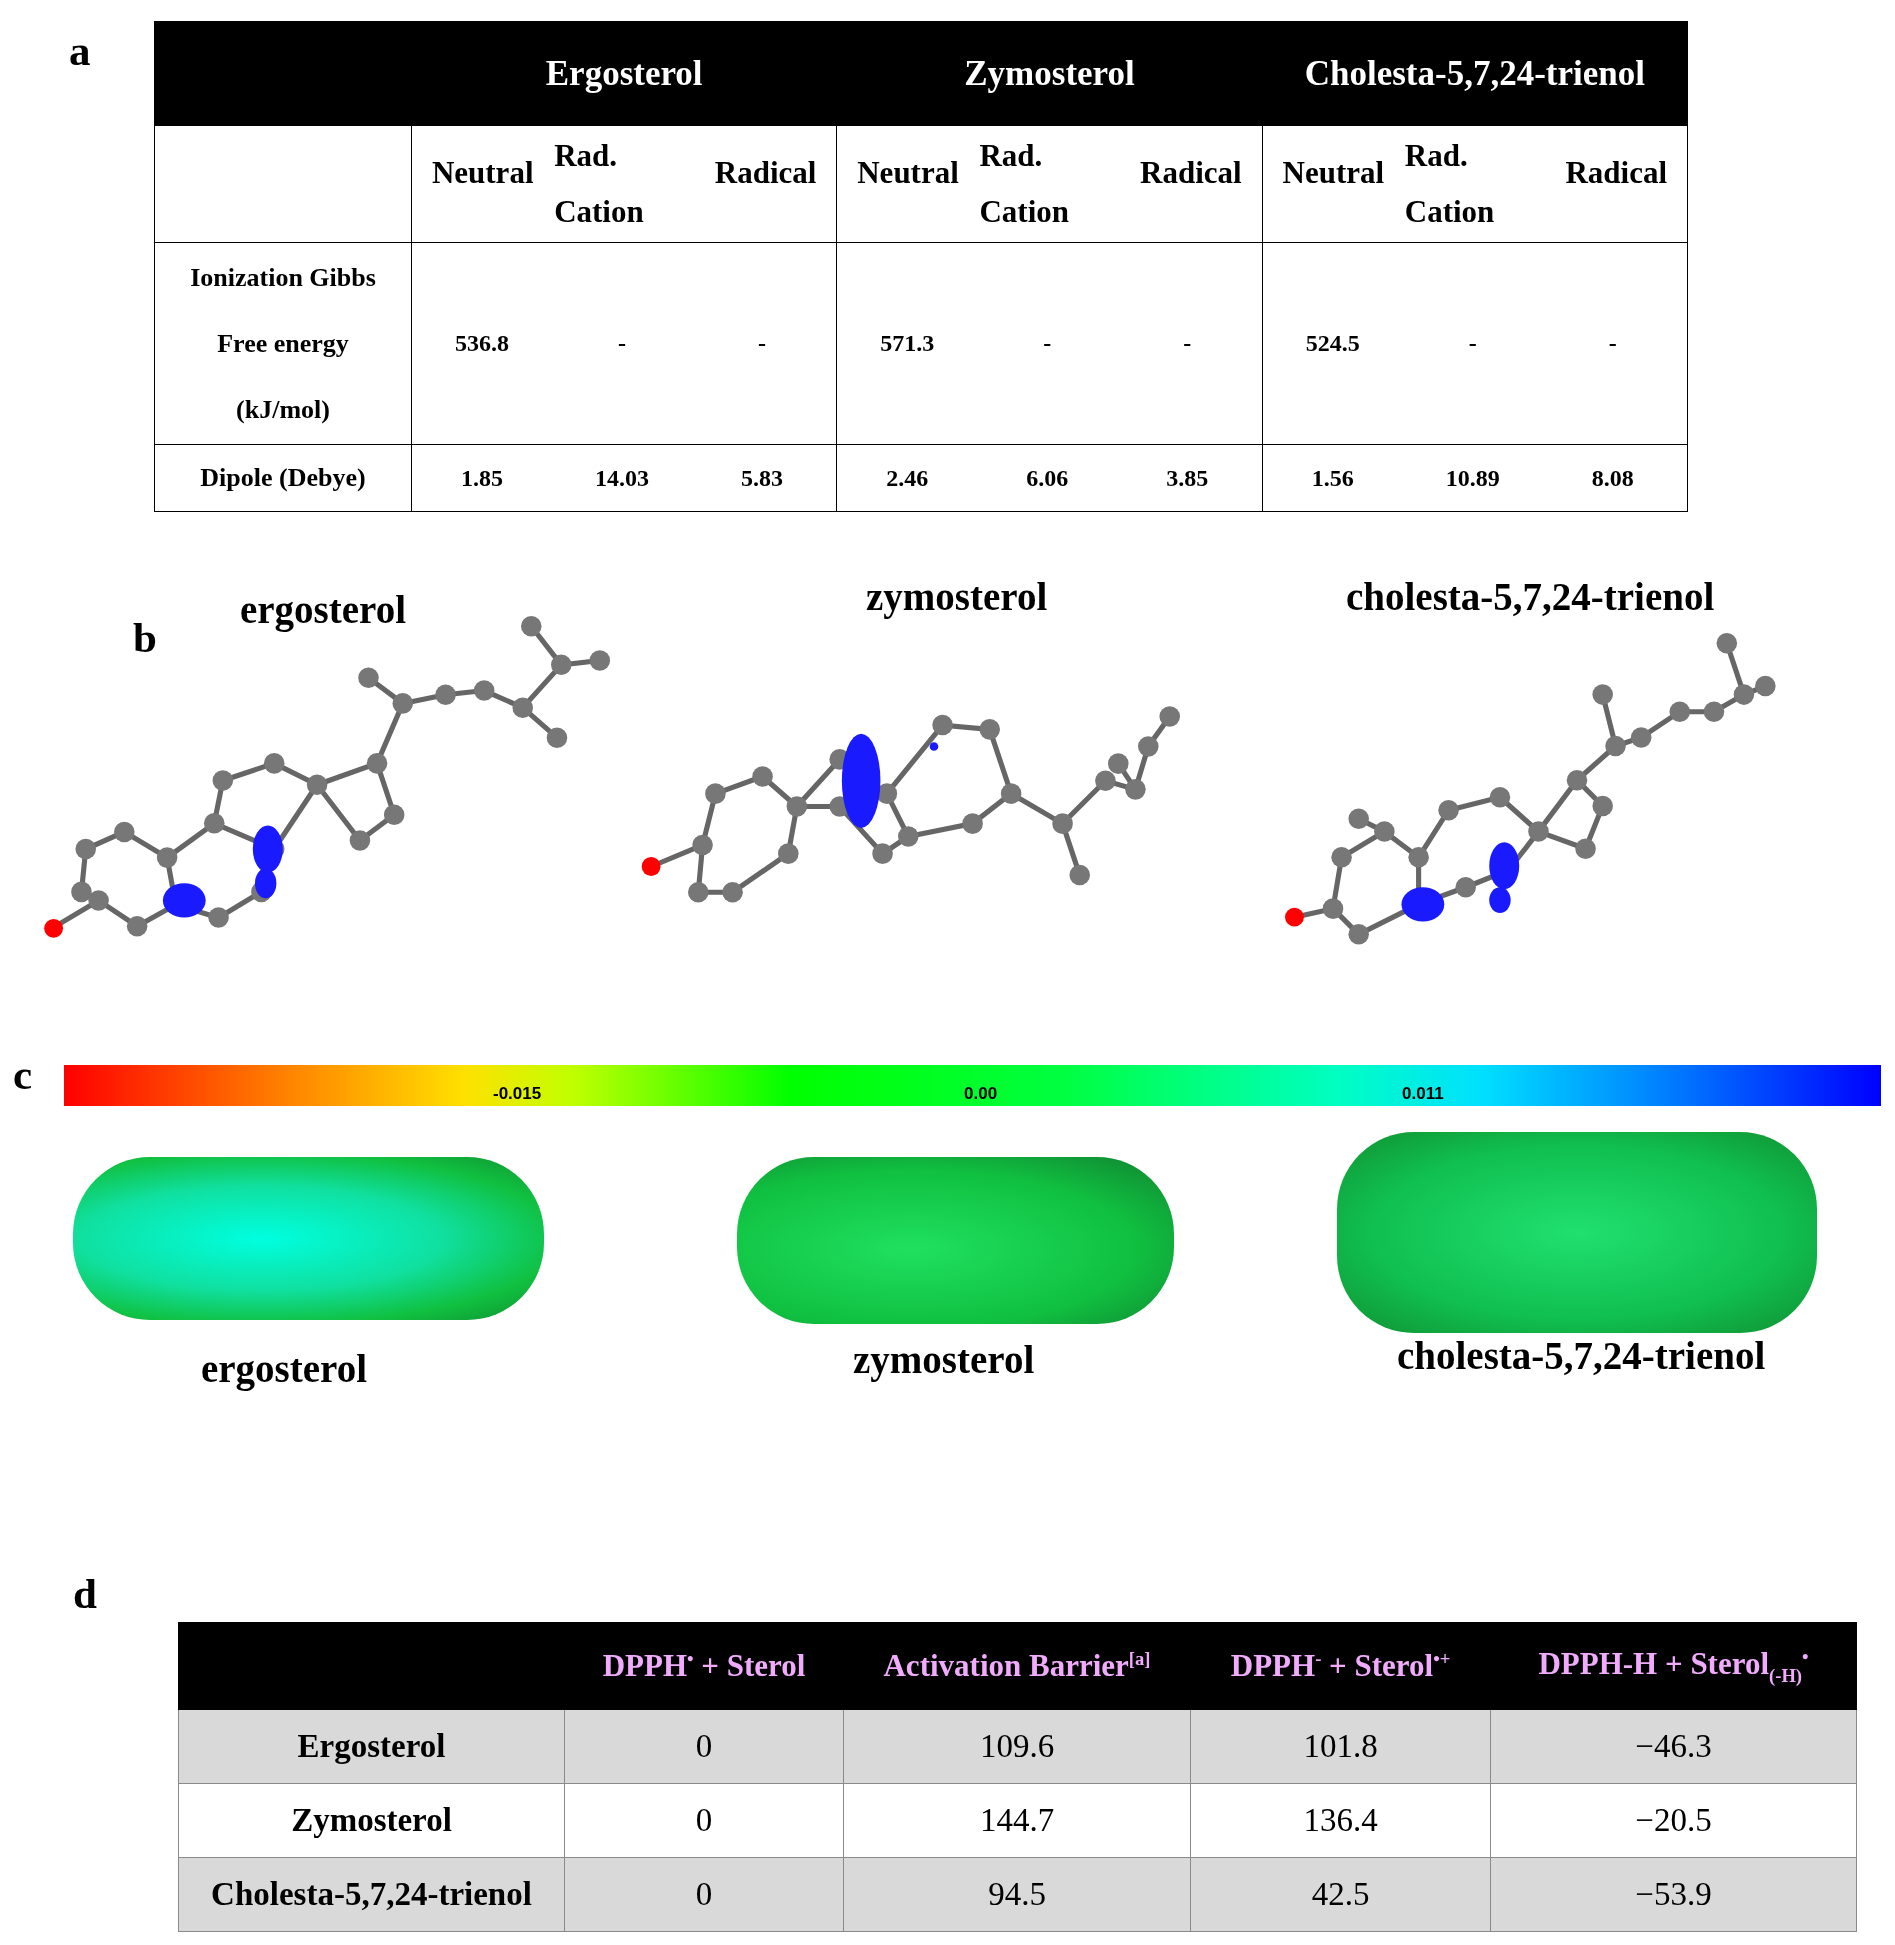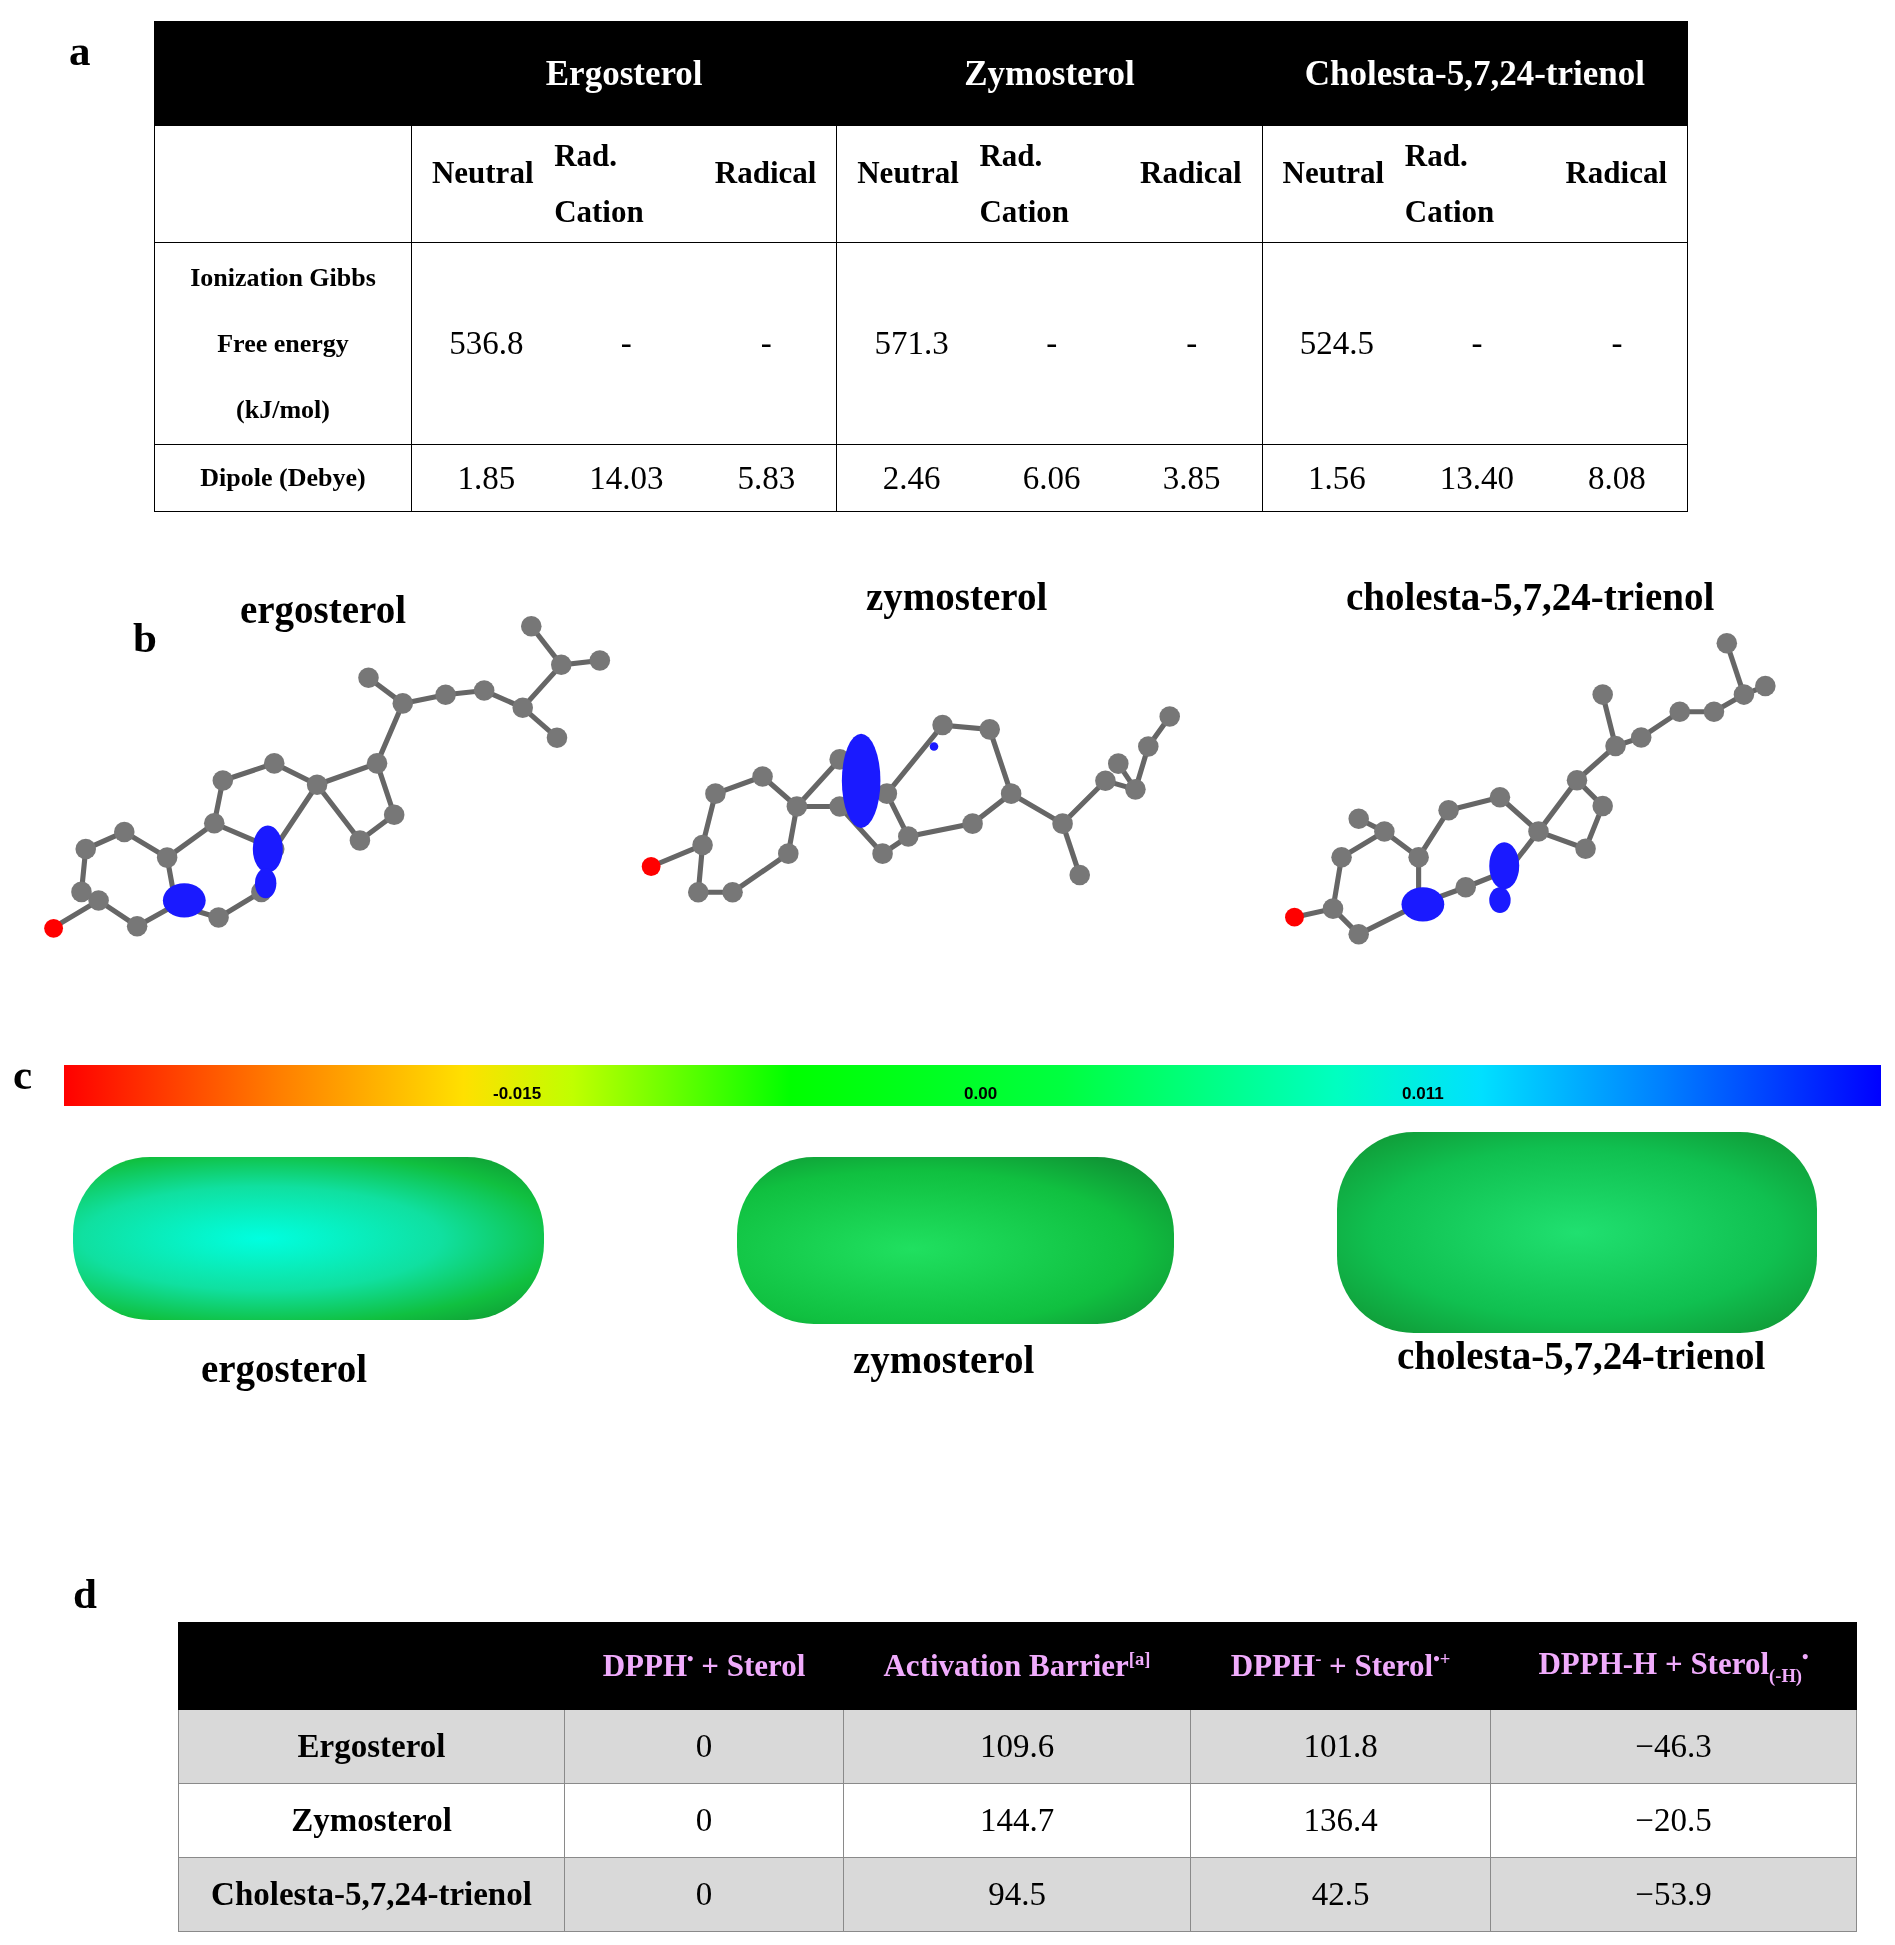--- a/index.html
+++ b/index.html
@@ -14,7 +14,7 @@
   table.ta tr.dip td{height:66px;}
   .sub3{display:flex;justify-content:space-around;align-items:flex-start;width:100%;}
   .sub3 span{display:block;width:33%;line-height:56px;font-weight:bold;}
-  .vals3{display:flex;justify-content:flex-end;width:100%;font-weight:normal;font-size:33px;}
+  .vals3{display:flex;justify-content:flex-start;width:100%;font-weight:bold;font-size:24px;}
   .vals3 span{width:33%;}
   .rowlabel{font-weight:bold;font-size:26px;line-height:66px;}
   

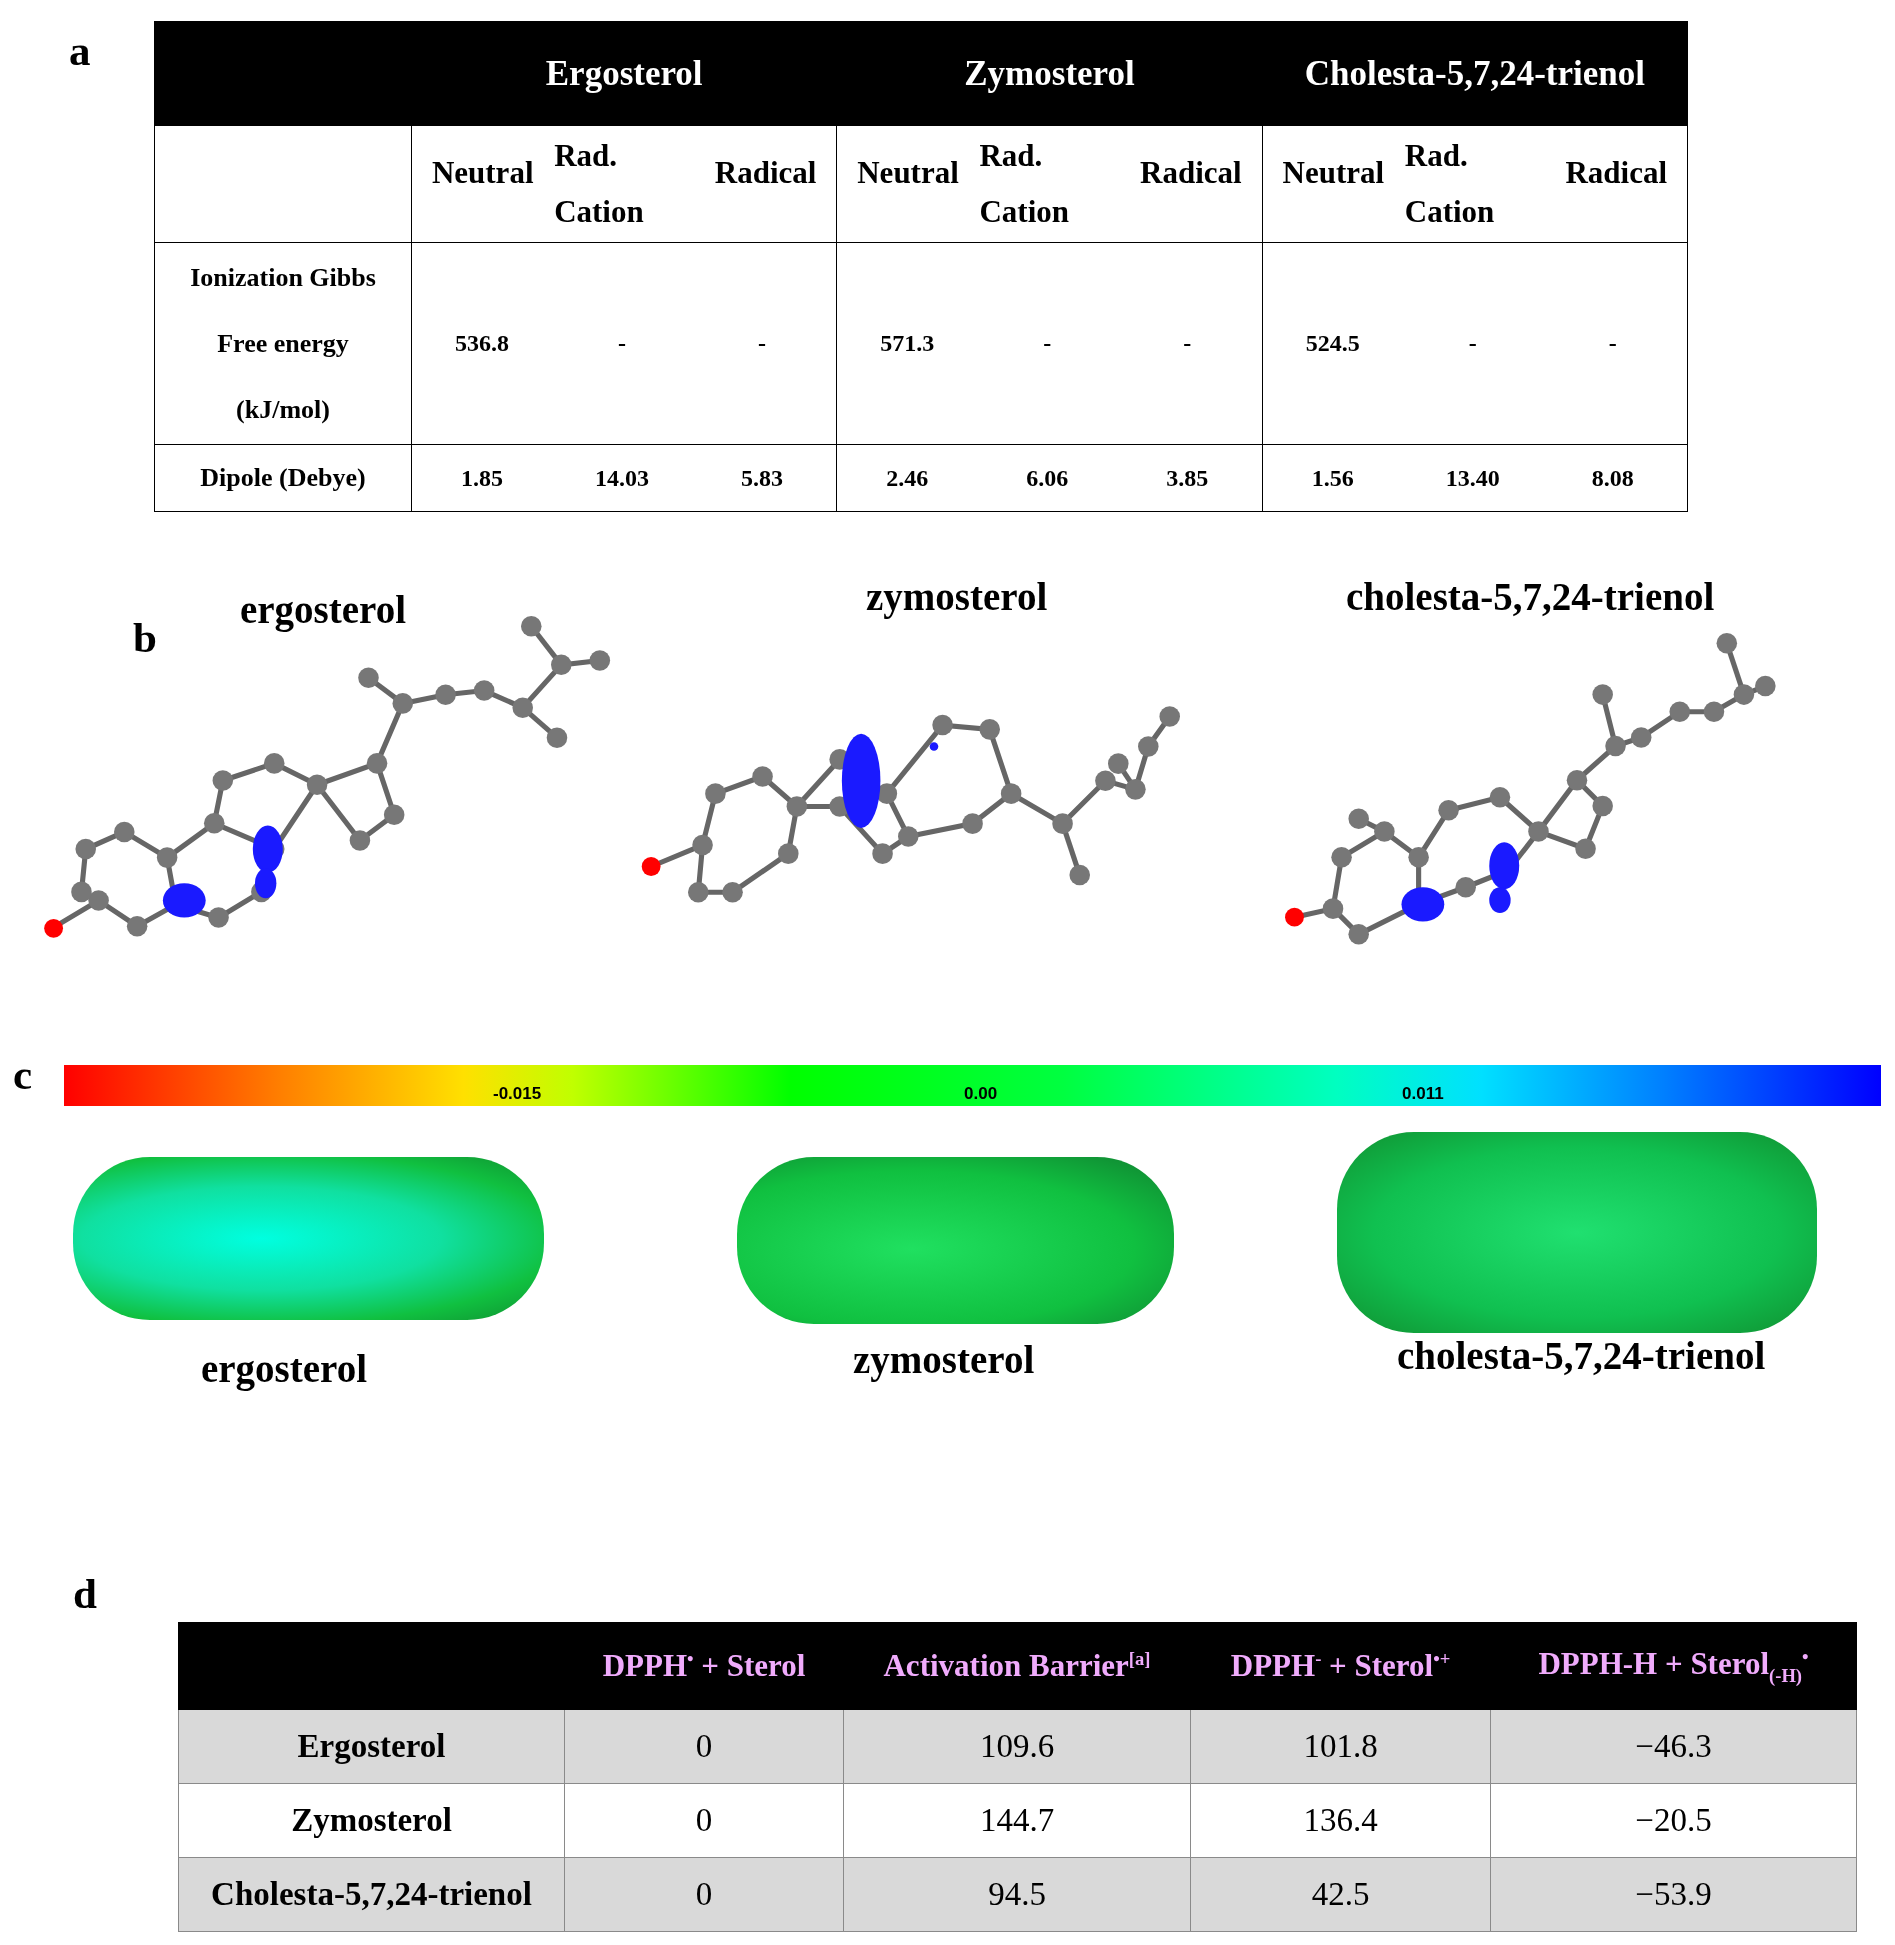--- a/index.html
+++ b/index.html
@@ -138,7 +138,7 @@
     <td>
           <div class="vals3">
       <span>1.56</span>
-            <span>13.40</span>
+            <span>10.89</span>
             <span>8.08</span>
           </div>
         </td>

